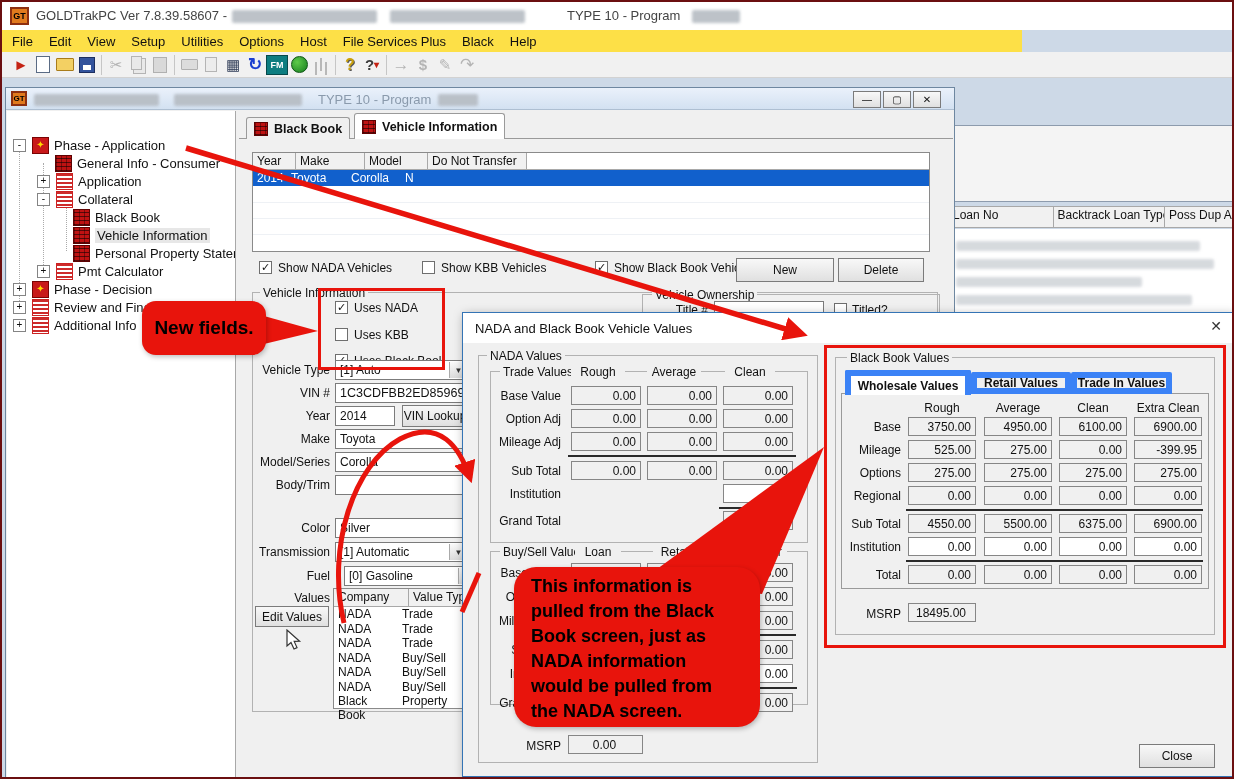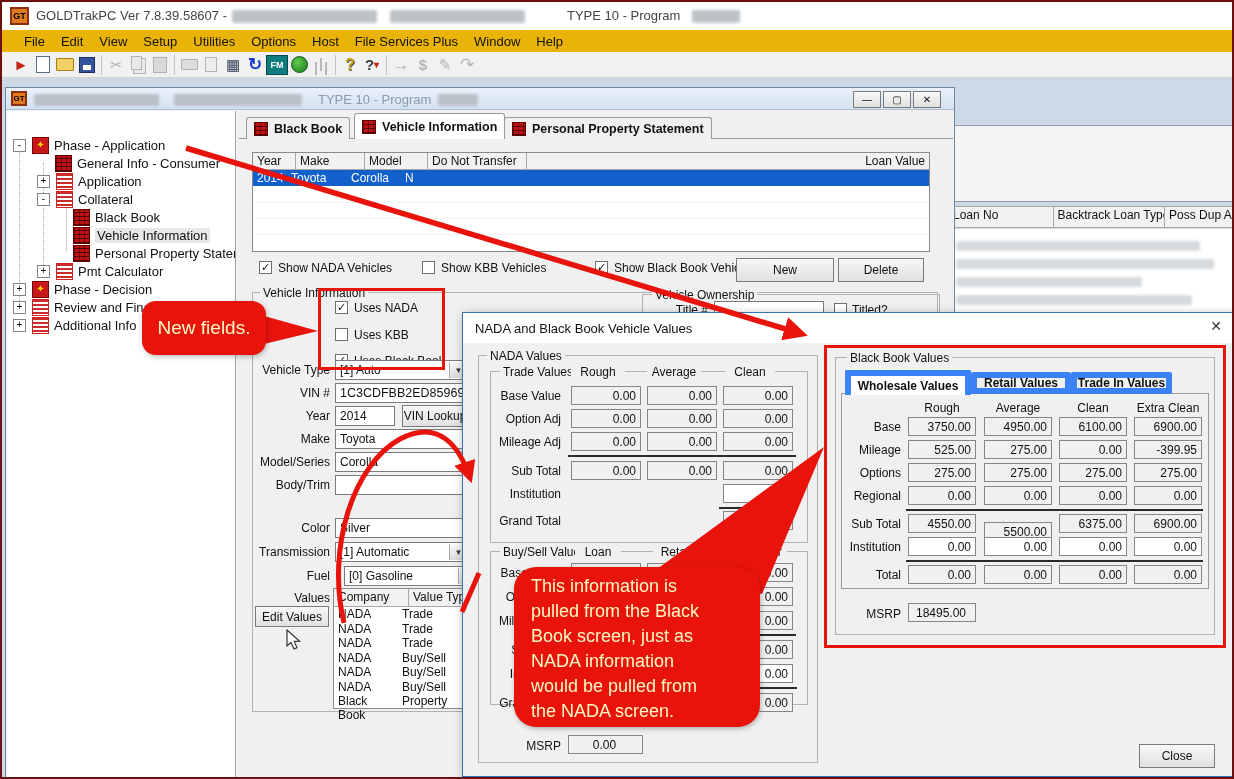--- a/index.html
+++ b/index.html
@@ -65,7 +65,7 @@
     <div class="a redact" style="left:690px;top:8px;width:48px;height:13px;"></div>
   </div>
 
-  <div class="a" style="left:0;top:28px;width:1230px;height:22px;background:#eab308;display:flex;align-items:center;padding-left:14px;">
+  <div class="a" style="left:0;top:28px;width:1020px;height:22px;background:#fde047;display:flex;align-items:center;padding-left:2px;">
     <span class="menu-item">File</span>
     <span class="menu-item">Edit</span>
     <span class="menu-item">View</span>

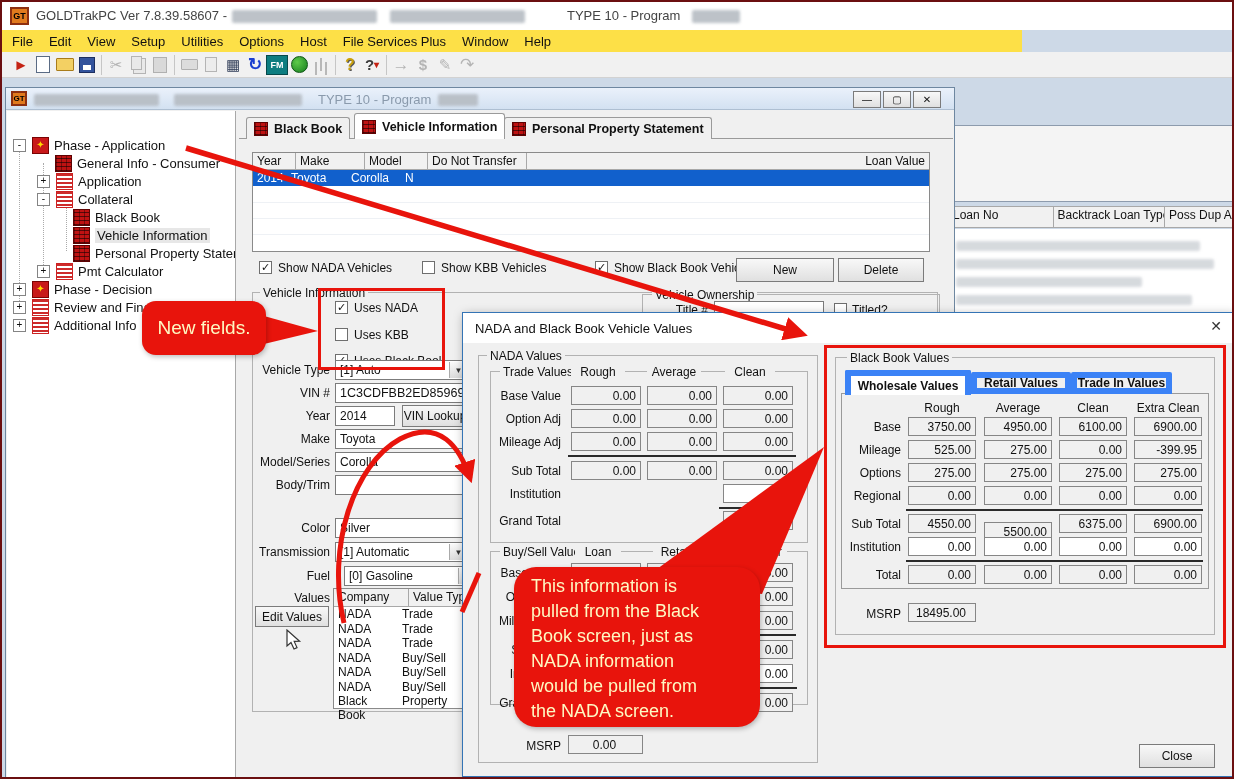--- a/index.html
+++ b/index.html
@@ -74,7 +74,7 @@
     <span class="menu-item">Options</span>
     <span class="menu-item">Host</span>
     <span class="menu-item">File Services Plus</span>
-    <span class="menu-item">Window</span>
+    <span class="menu-item">Black</span>
     <span class="menu-item">Help</span>
   </div>
 

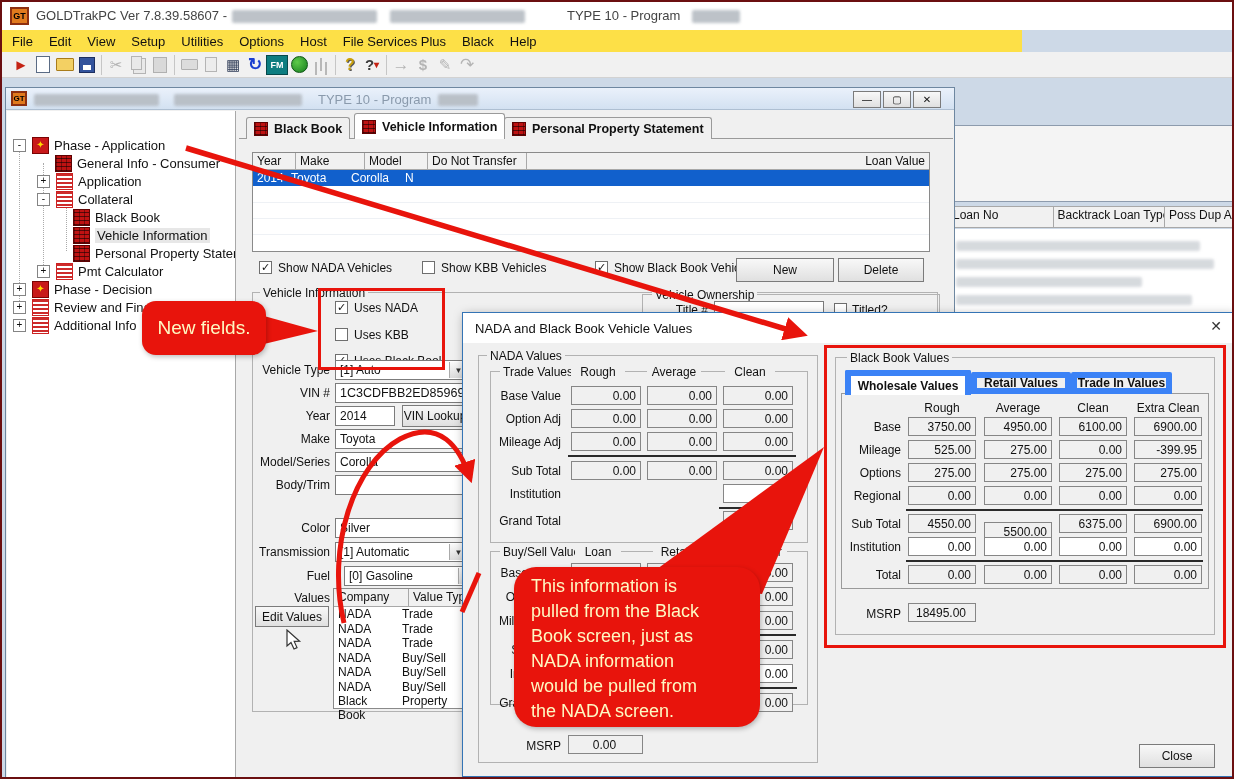--- a/index.html
+++ b/index.html
@@ -223,10 +223,6 @@
     <span class="tabicon t-form"></span>
     <span>Vehicle Information</span>
   </div>
-  <div class="a tab" style="left:502px;top:115px;height:22px;">
-    <span class="tabicon t-form"></span>
-    <span>Personal Property Statement</span>
-  </div>
 
   <div class="a" style="left:250px;top:150px;width:678px;height:100px;background:#fff;border:1px solid #8a8a8a;">
     <div class="a" style="left:0;top:0;width:676px;height:17px;display:flex;border-bottom:1px solid #a8a8a8;">

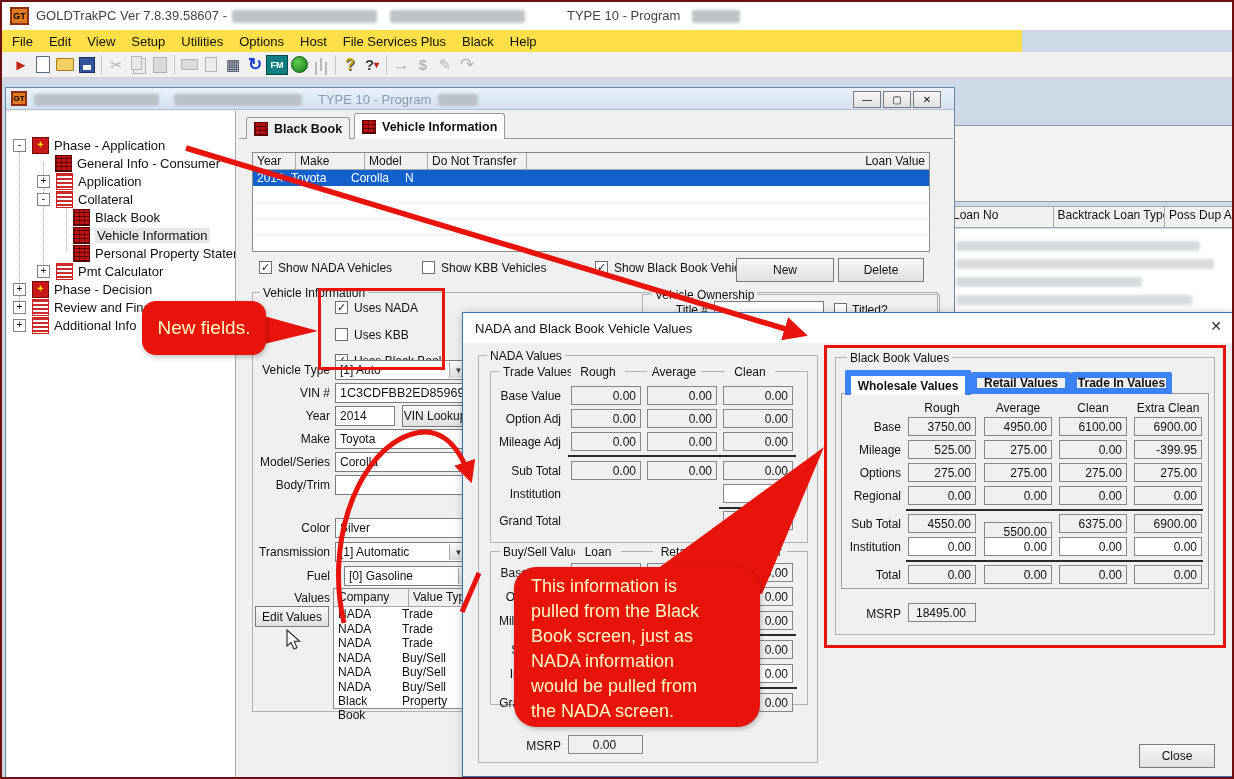--- a/index.html
+++ b/index.html
@@ -230,7 +230,6 @@
       <div class="hdrcell" style="width:60px;">Make</div>
       <div class="hdrcell" style="width:54px;">Model</div>
       <div class="hdrcell" style="width:90px;">Do Not Transfer</div>
-      <div class="hdrcell rlbl" style="flex:1;border-right:none;">Loan Value</div>
     </div>
     <div class="a" style="left:0;top:17px;width:676px;height:16px;background:#1160cc;color:#fff;display:flex;font-size:12px;">
       <div style="width:34px;padding:1px 4px;box-sizing:border-box;">2014</div>

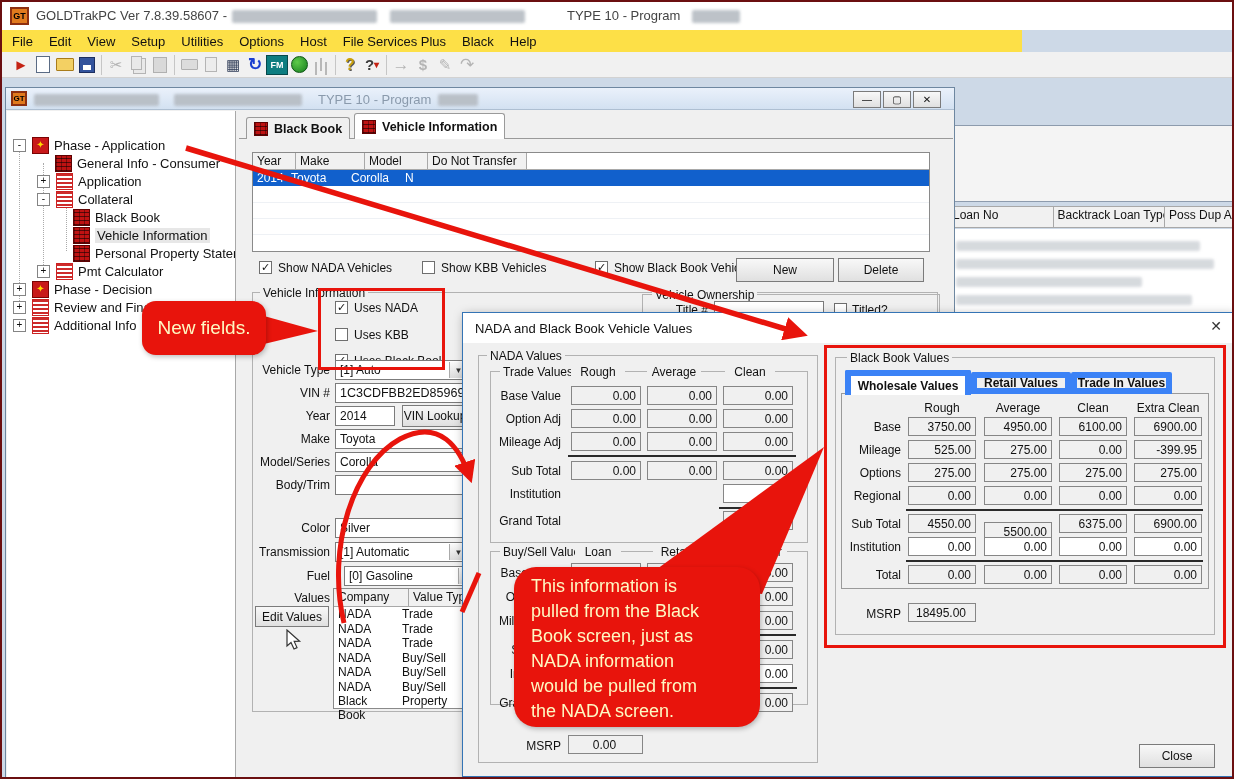--- a/index.html
+++ b/index.html
@@ -46,7 +46,7 @@
   .bbtab.active{background:#fff;border-bottom:none;}
   .dd-arrow{position:absolute;right:1px;top:1px;bottom:1px;width:17px;background:linear-gradient(#fafafa,#dcdcdc);
        border-left:1px solid #aaa;display:flex;align-items:center;justify-content:center;font-size:8px;color:#333;}
-  .note-bubble{background:#e8140c;color:#fef9c3;font-weight:normal;border-radius:14px;
+  .note-bubble{background:#e8140c;color:#000000;font-weight:bold;border-radius:14px;
        box-shadow:1px 2px 5px rgba(0,0,0,.25);}
   .redrect{border:3px solid #e8140c;background:transparent;}
   svg{display:block;}

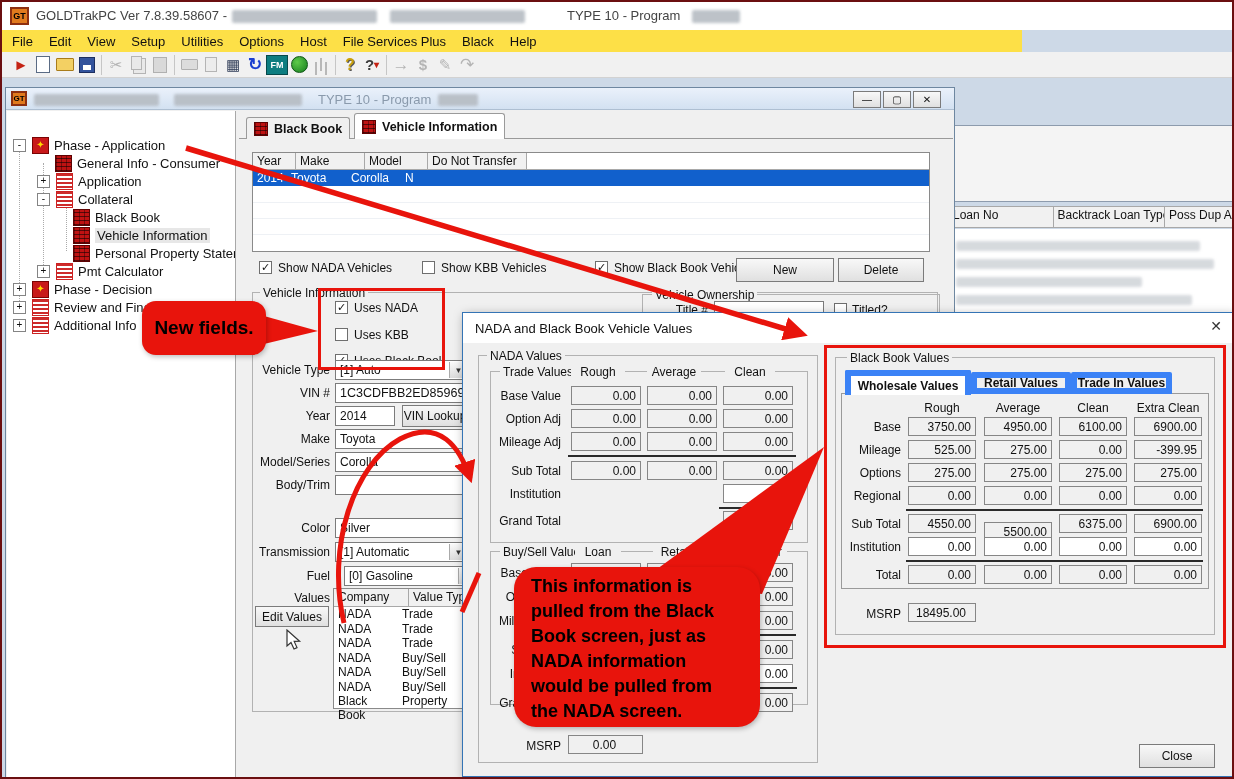--- a/index.html
+++ b/index.html
@@ -433,7 +433,7 @@
     <div class="a hl" style="left:443px;top:196px;width:297px;"></div>
     <div class="a lbl rlbl" style="left:372px;top:204px;width:66px;">Sub Total</div>
     <div class="a box" style="left:445px;top:201px;width:68px;">4550.00</div>
-    <div class="a box" style="left:521px;top:201px;width:68px;margin-top:8px;">5500.00</div>
+    <div class="a box" style="left:521px;top:201px;width:68px;">5500.00</div>
     <div class="a box" style="left:596px;top:201px;width:68px;">6375.00</div>
     <div class="a box" style="left:671px;top:201px;width:68px;">6900.00</div>
     <div class="a lbl rlbl" style="left:372px;top:227px;width:66px;">Institution</div>

